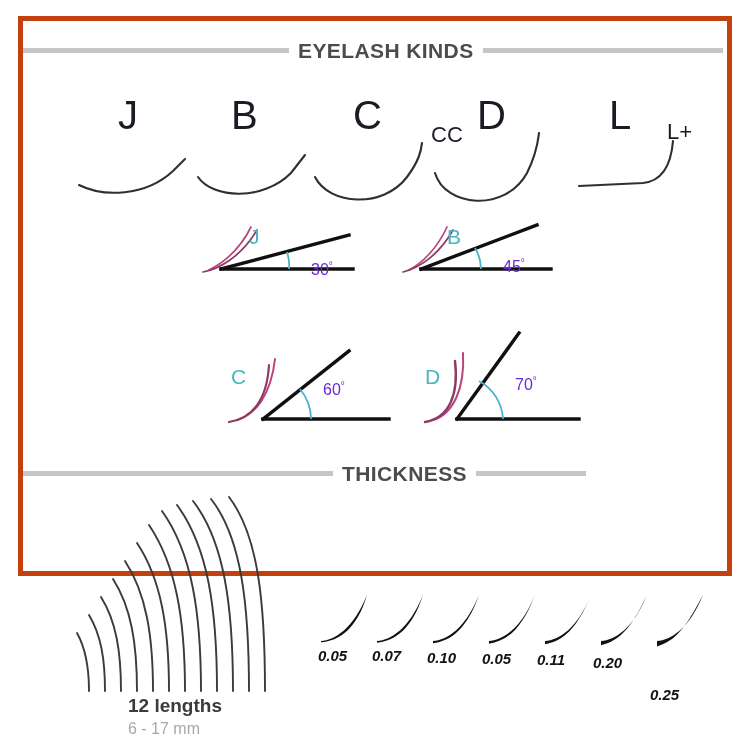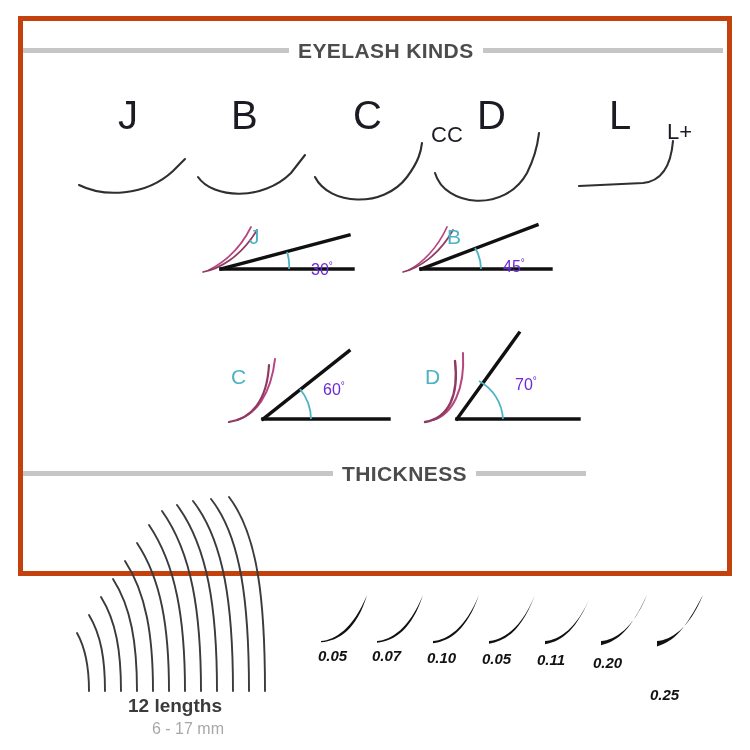--- a/index.html
+++ b/index.html
@@ -102,7 +102,6 @@
     color: #a8a8a8;
     white-space: nowrap;
     line-height: 1;
-    margin-left: 24px;
   }
 
   svg { display: block; }

